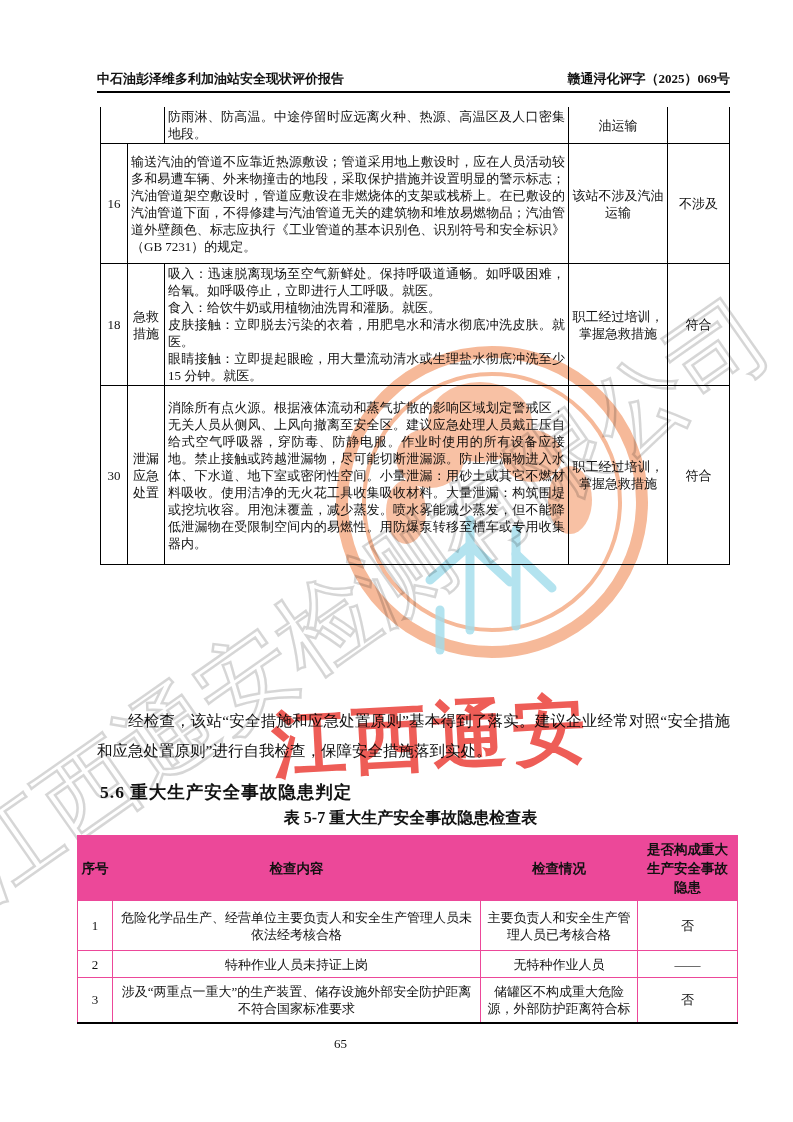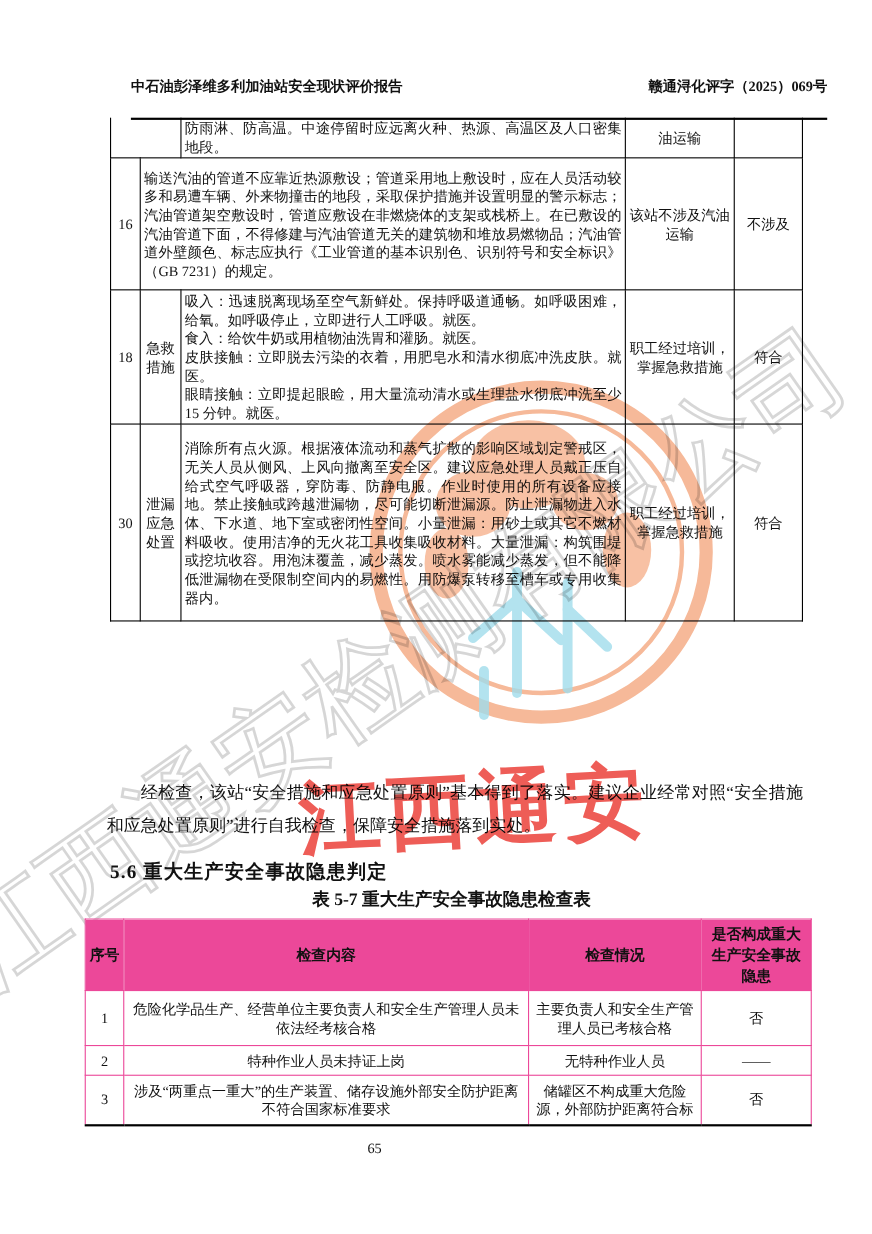--- a/index.html
+++ b/index.html
@@ -12,7 +12,7 @@
   
   #hdr{position:absolute;left:97px;top:62px;width:633px;height:26px;
        border-bottom:2px solid #000;display:flex;justify-content:space-between;
-       align-items:flex-end;font-size:13px;font-weight:bold;padding-bottom:19px;margin-left:22px;}
+       align-items:flex-end;font-size:13px;font-weight:bold;padding-bottom:3px;}
   
   table{border-collapse:collapse;table-layout:fixed;}
   td,th{border:1px solid #ec4899;font-size:13px;line-height:17px;

